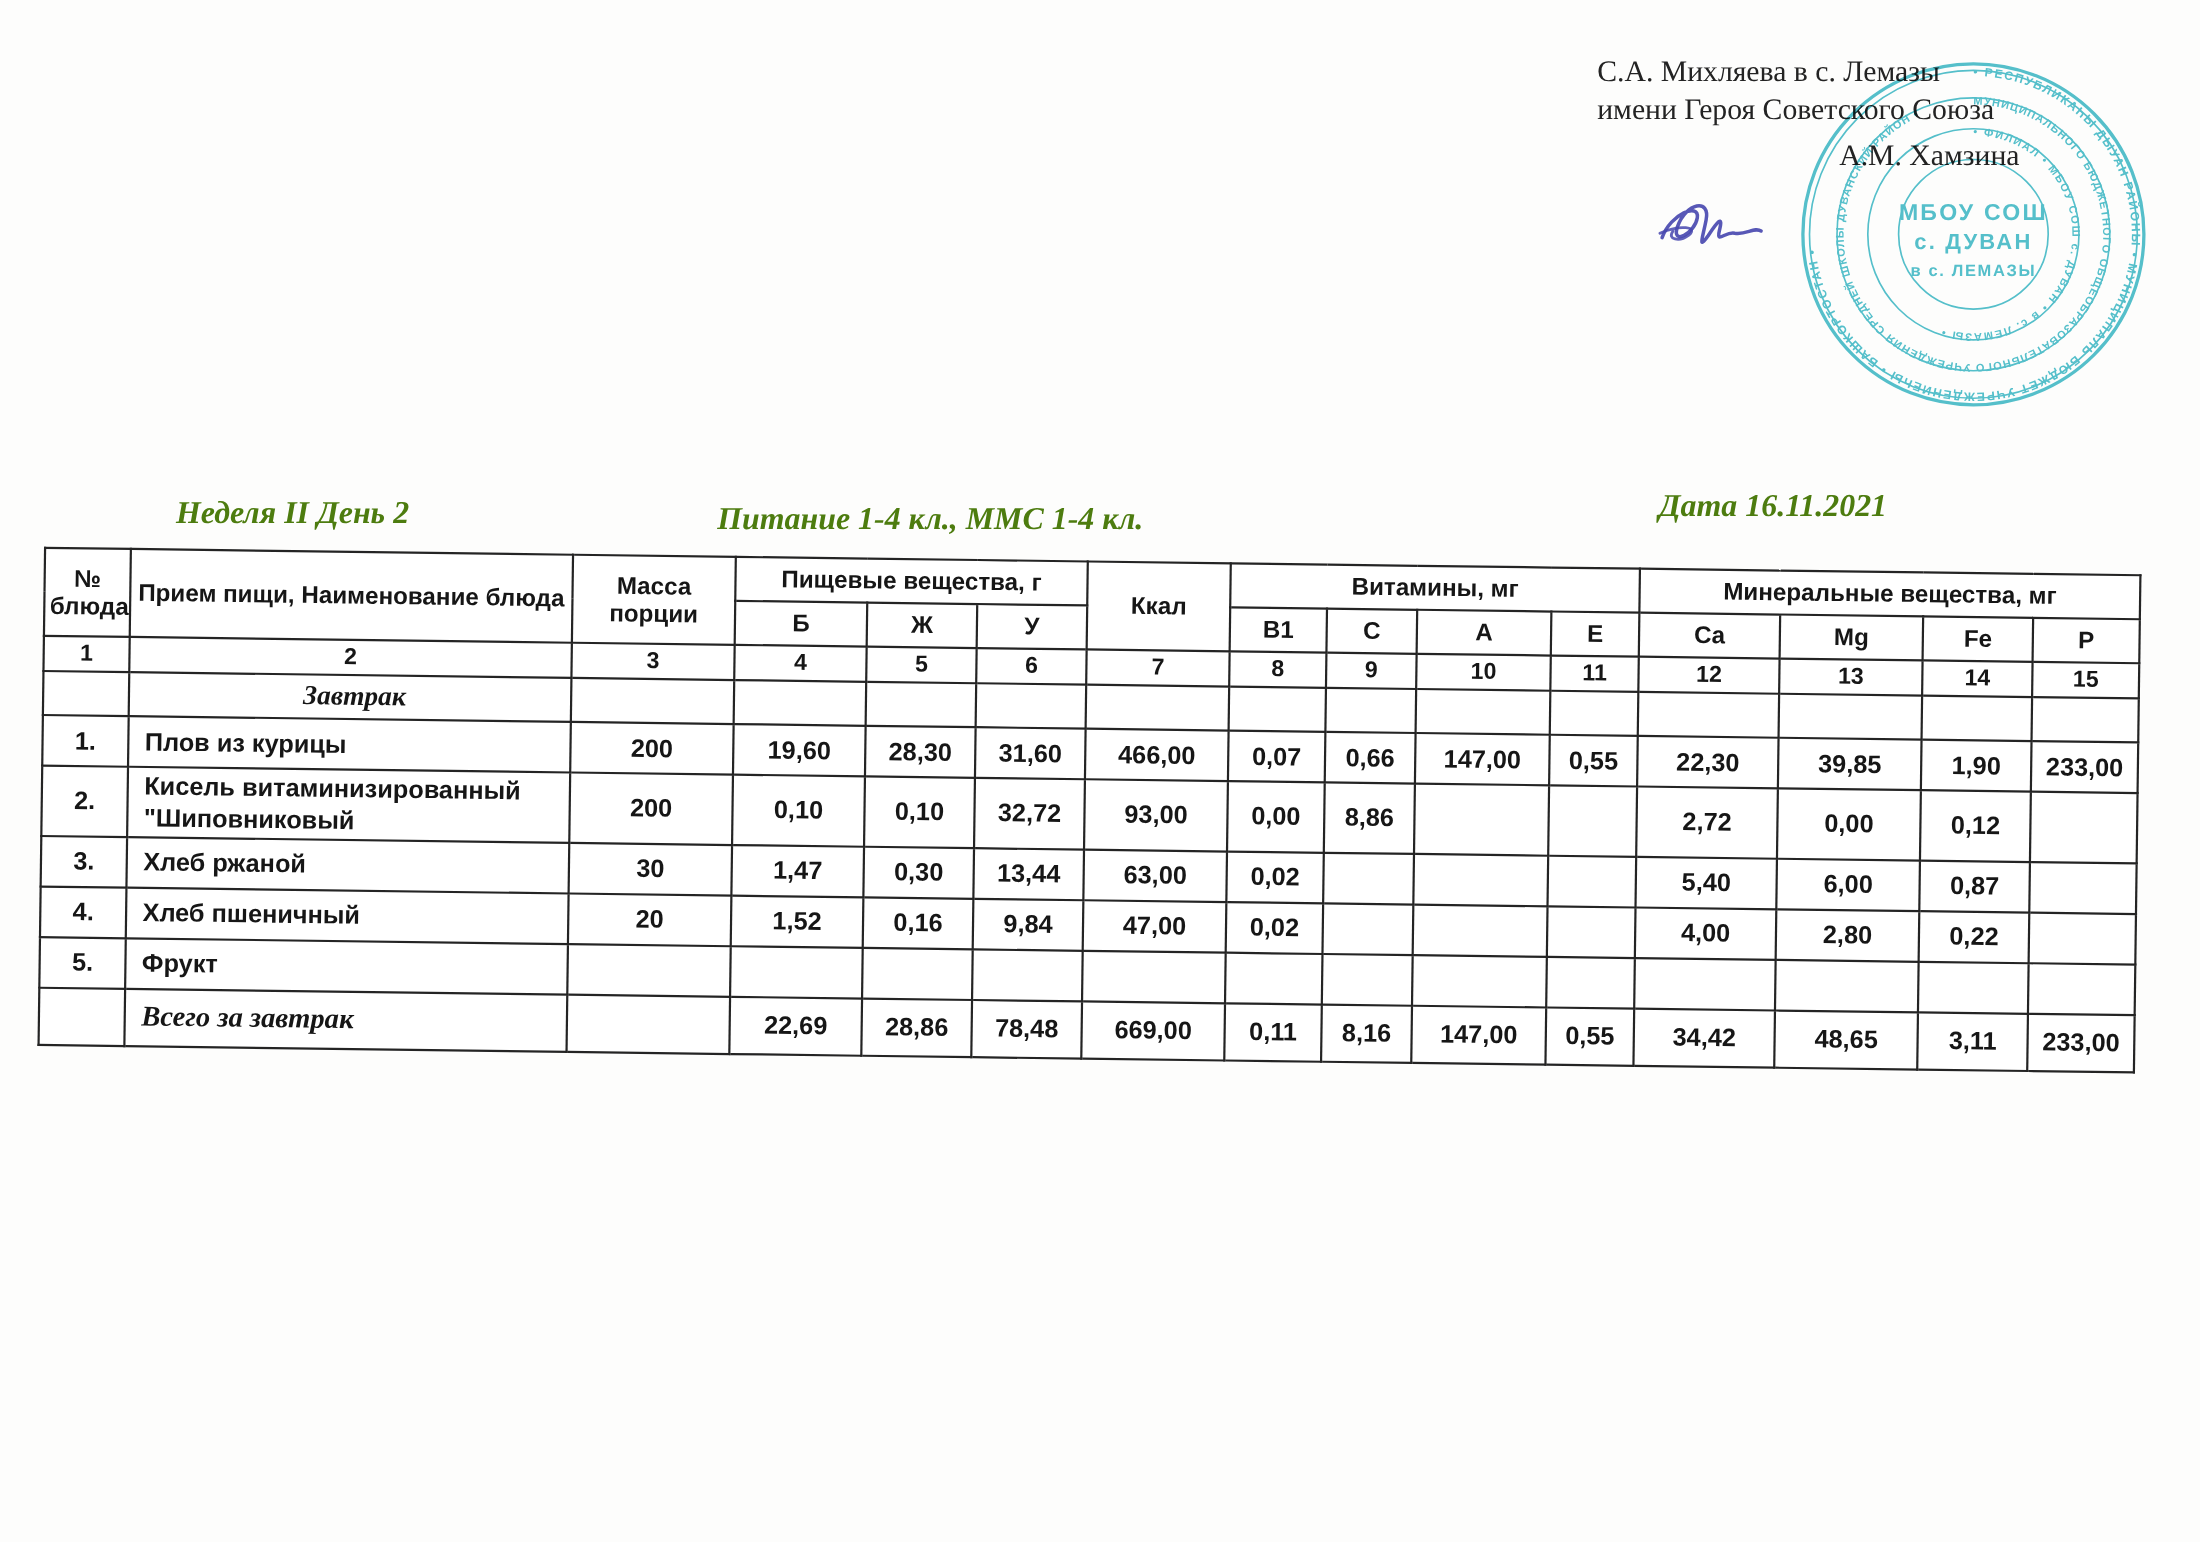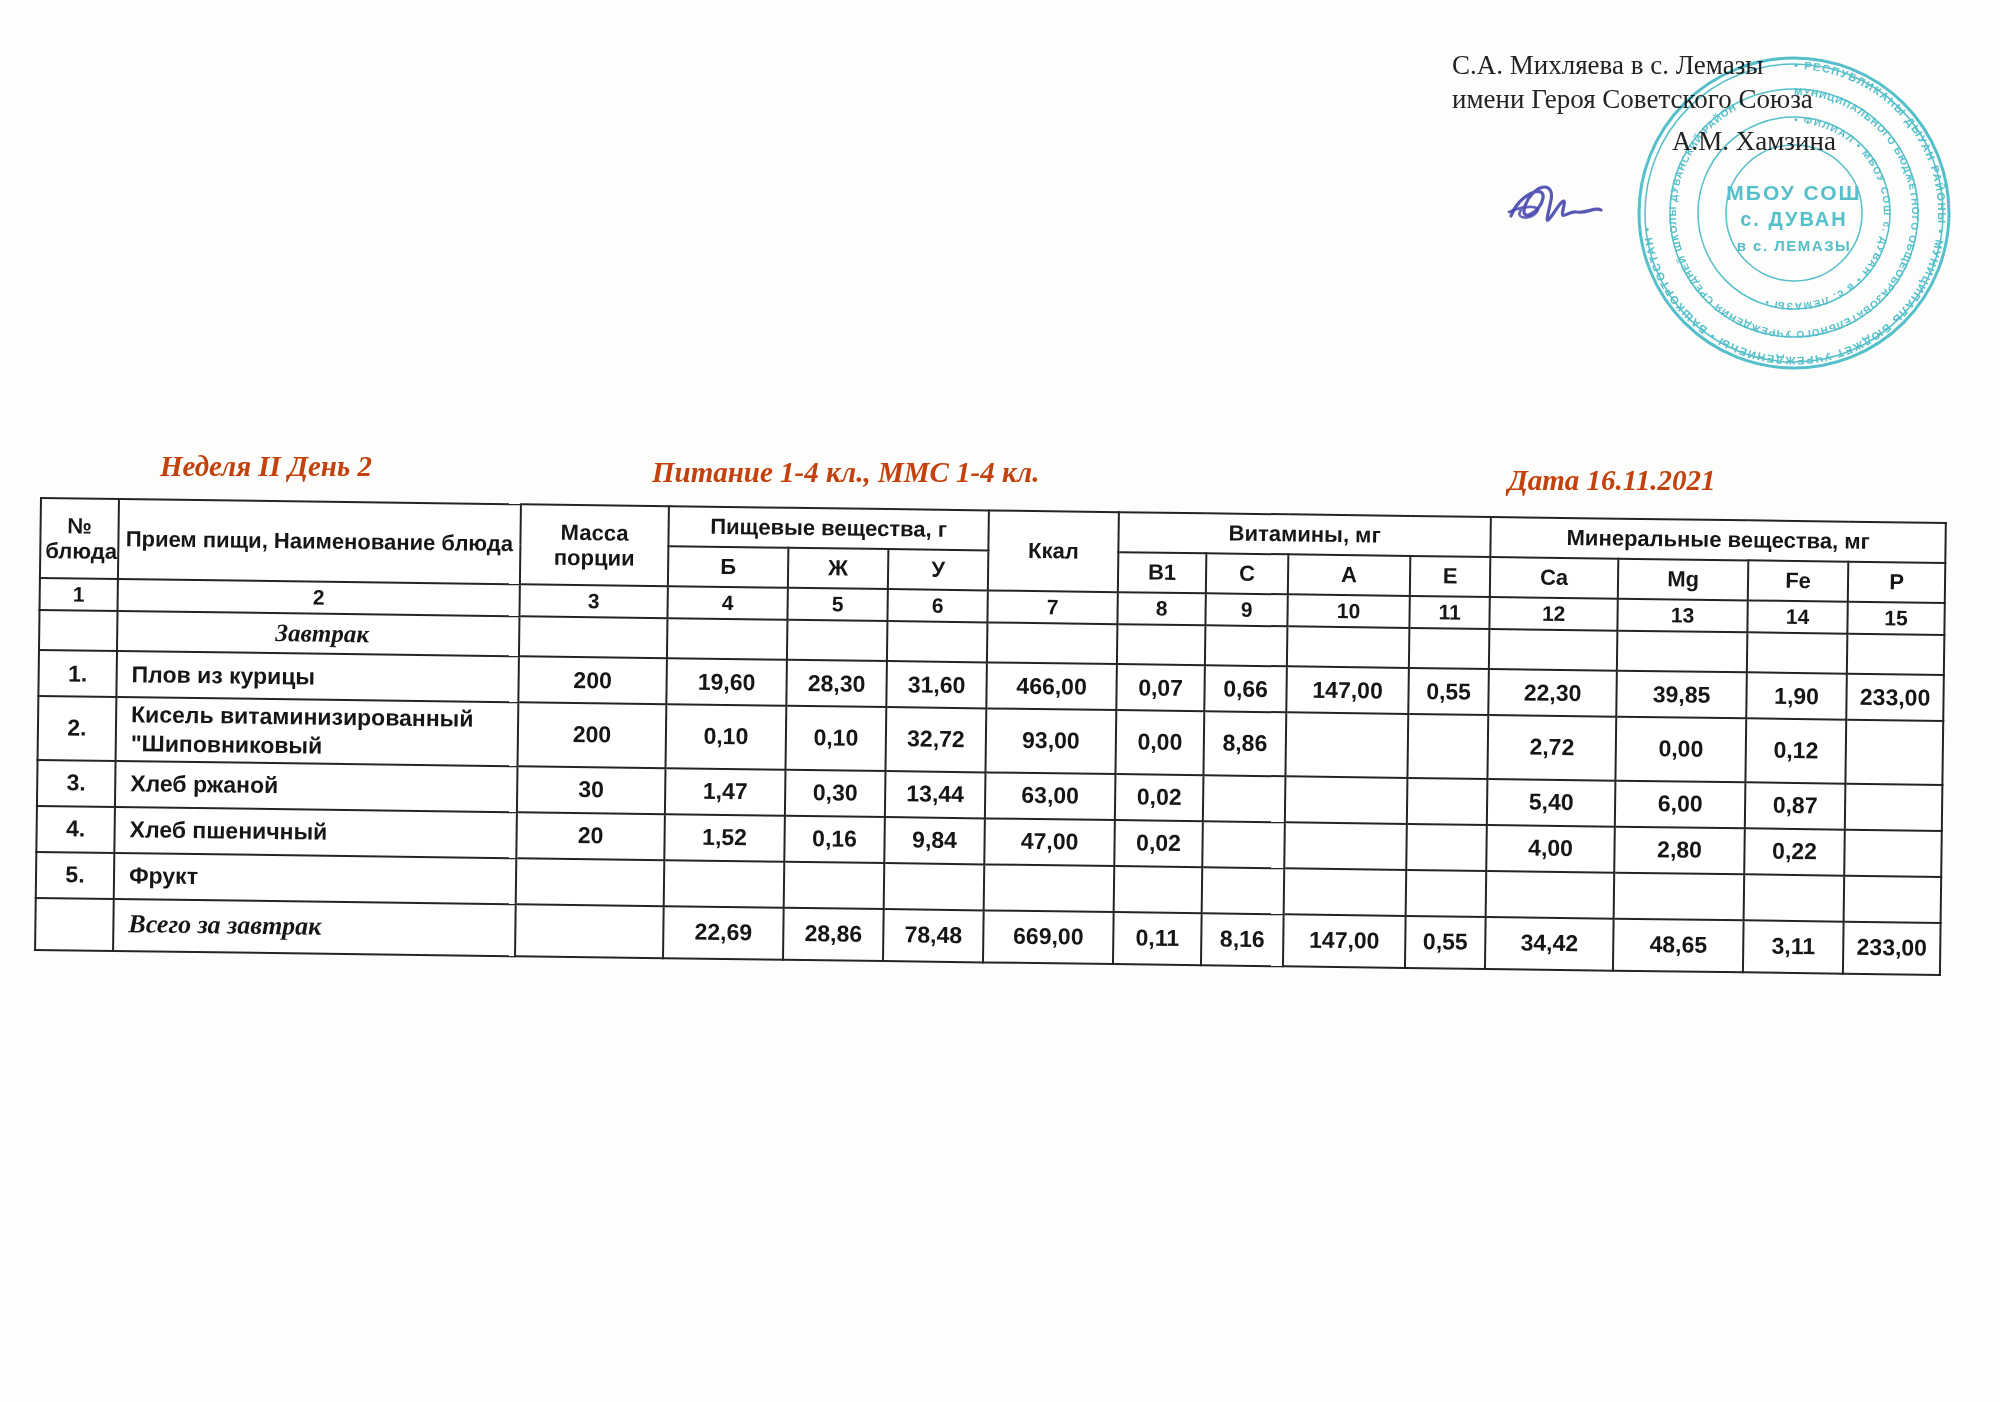--- a/index.html
+++ b/index.html
@@ -39,7 +39,7 @@
     position:absolute;
     font-family:"Liberation Serif",serif;
     font-weight:700;font-style:italic;
-    font-size:29px;color:#c2410c;white-space:nowrap;
+    font-size:29px;color:#4d7c0f;white-space:nowrap;
   }
   .t-week{left:160px;top:450px;}
   .t-meal{left:652px;top:456px;}

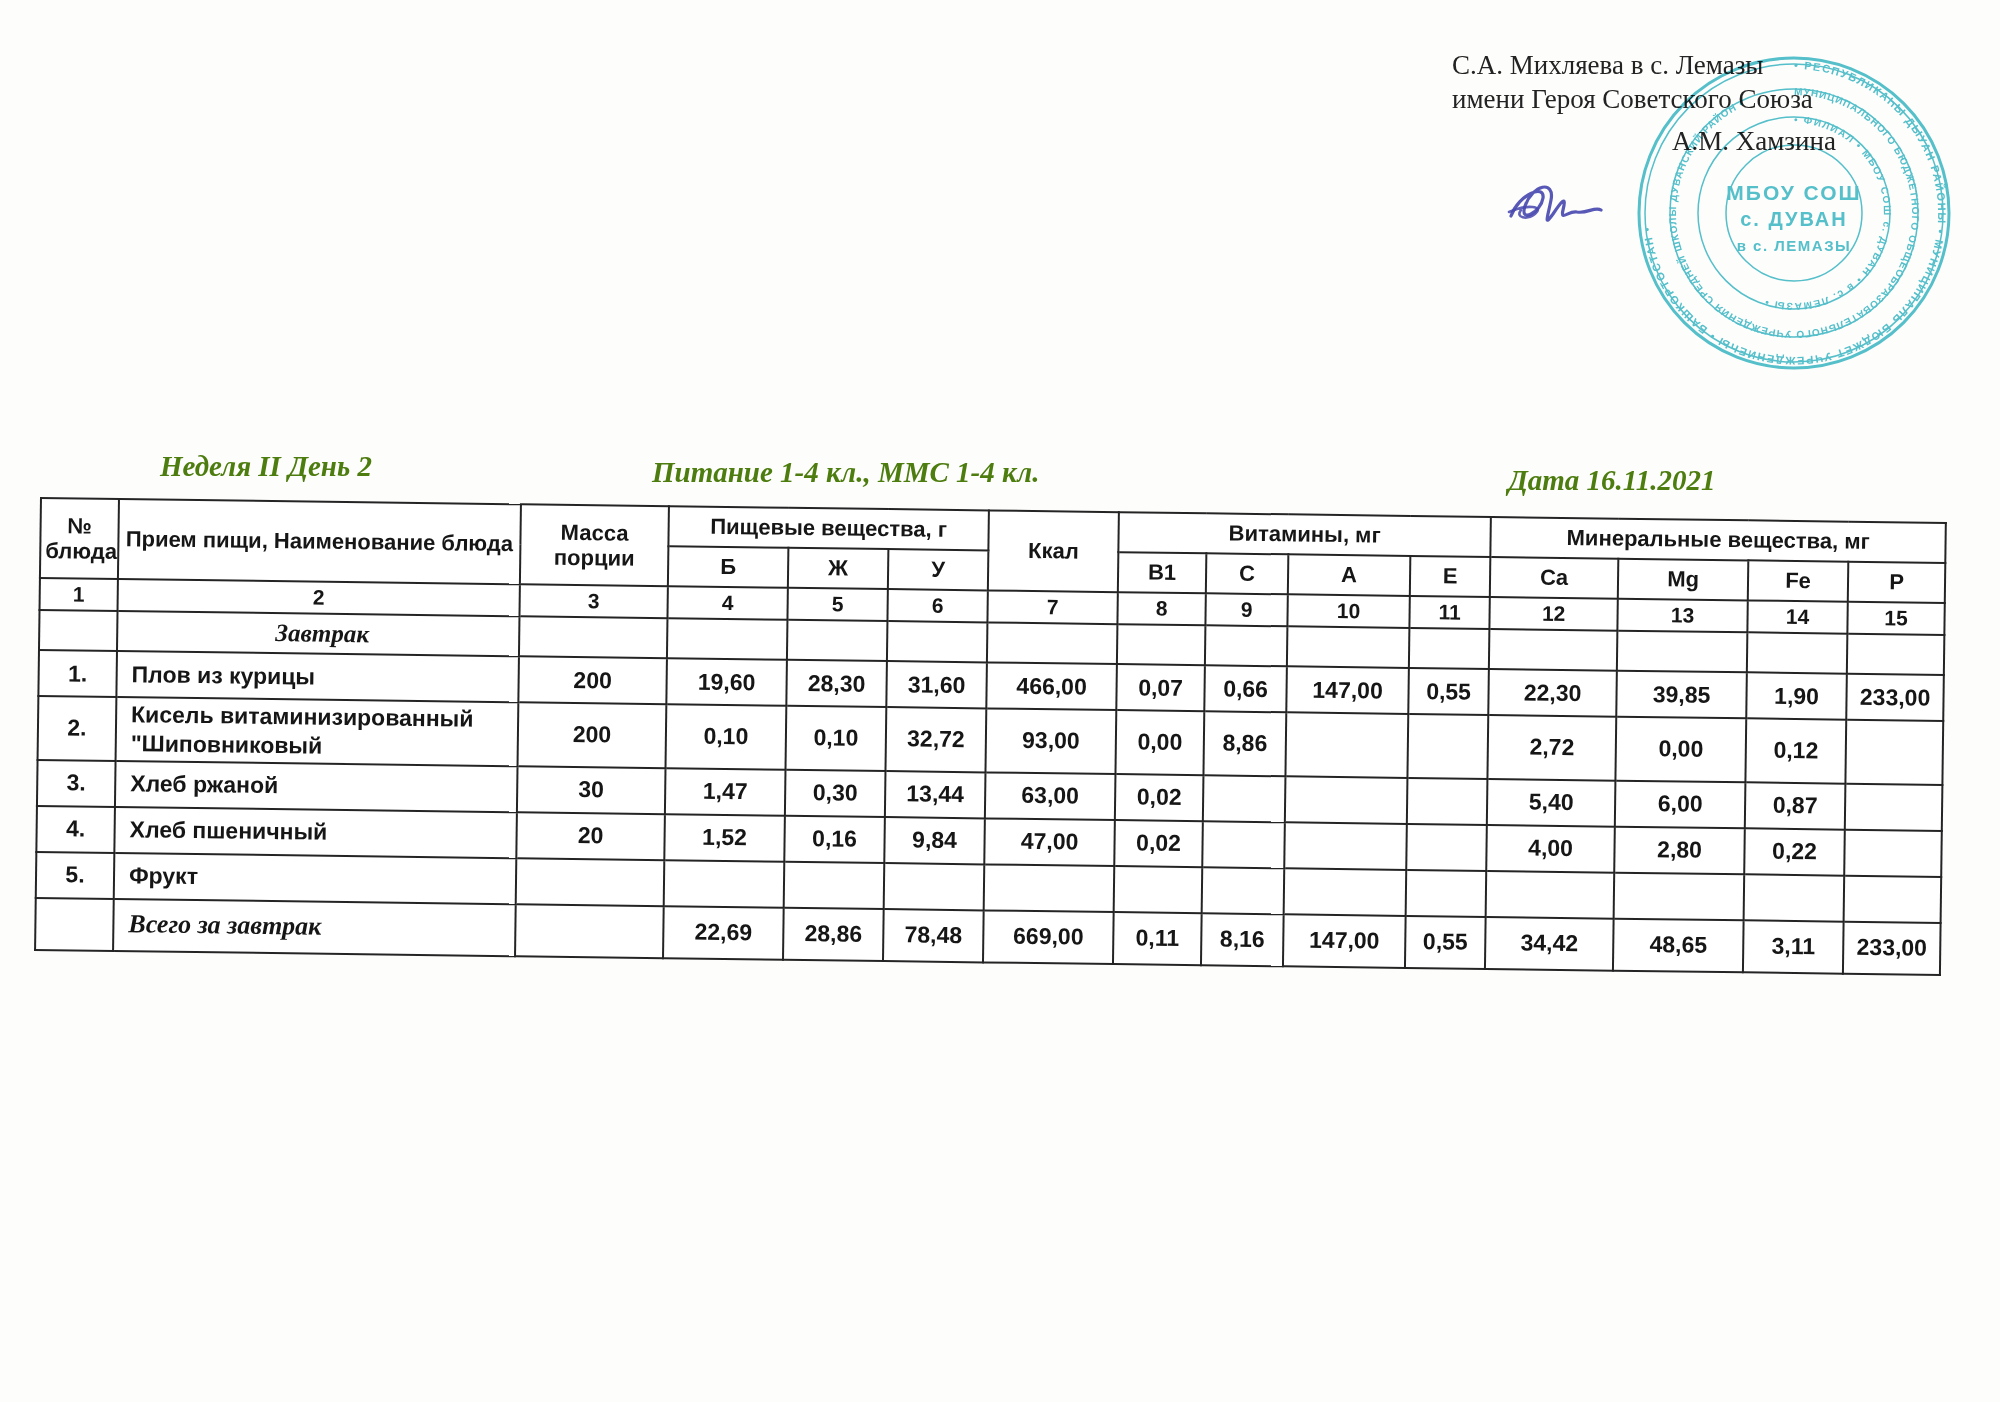--- a/index.html
+++ b/index.html
@@ -43,7 +43,7 @@
   }
   .t-week{left:160px;top:450px;}
   .t-meal{left:652px;top:456px;}
-  .t-date{left:1508px;top:464px;}
+  .t-date{left:1508px;top:444px;}
 
   
   .table-wrap{

